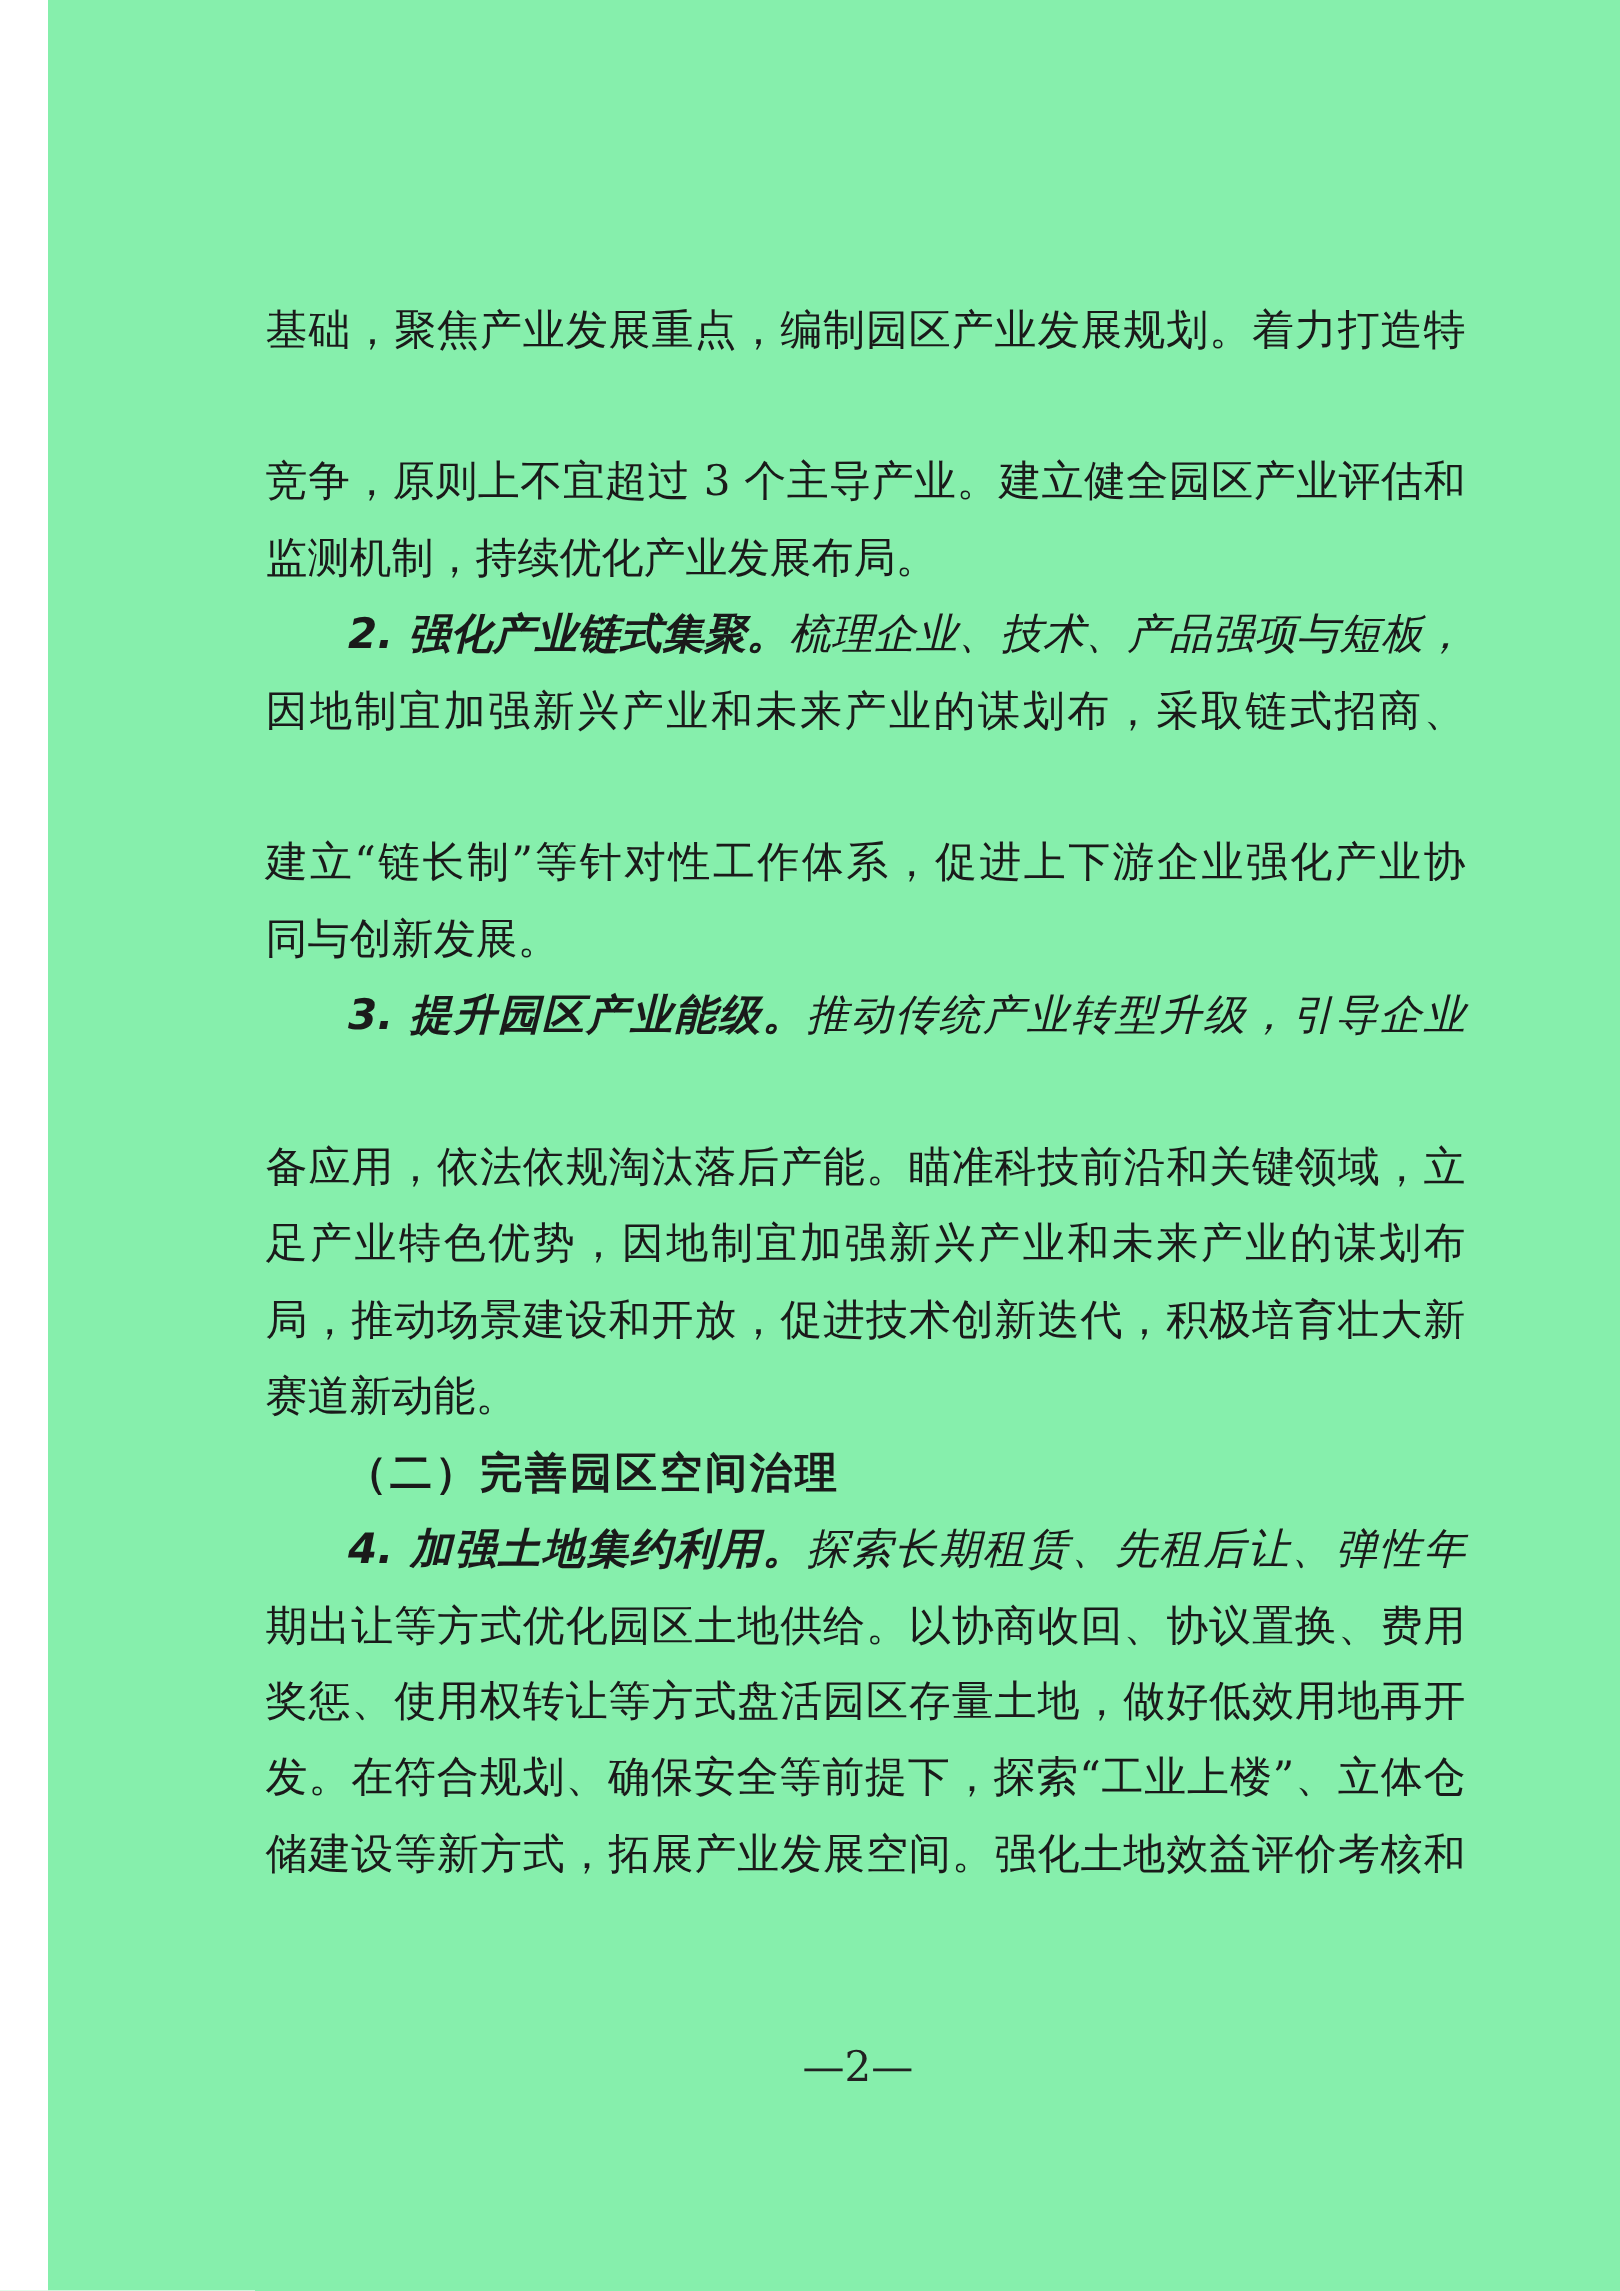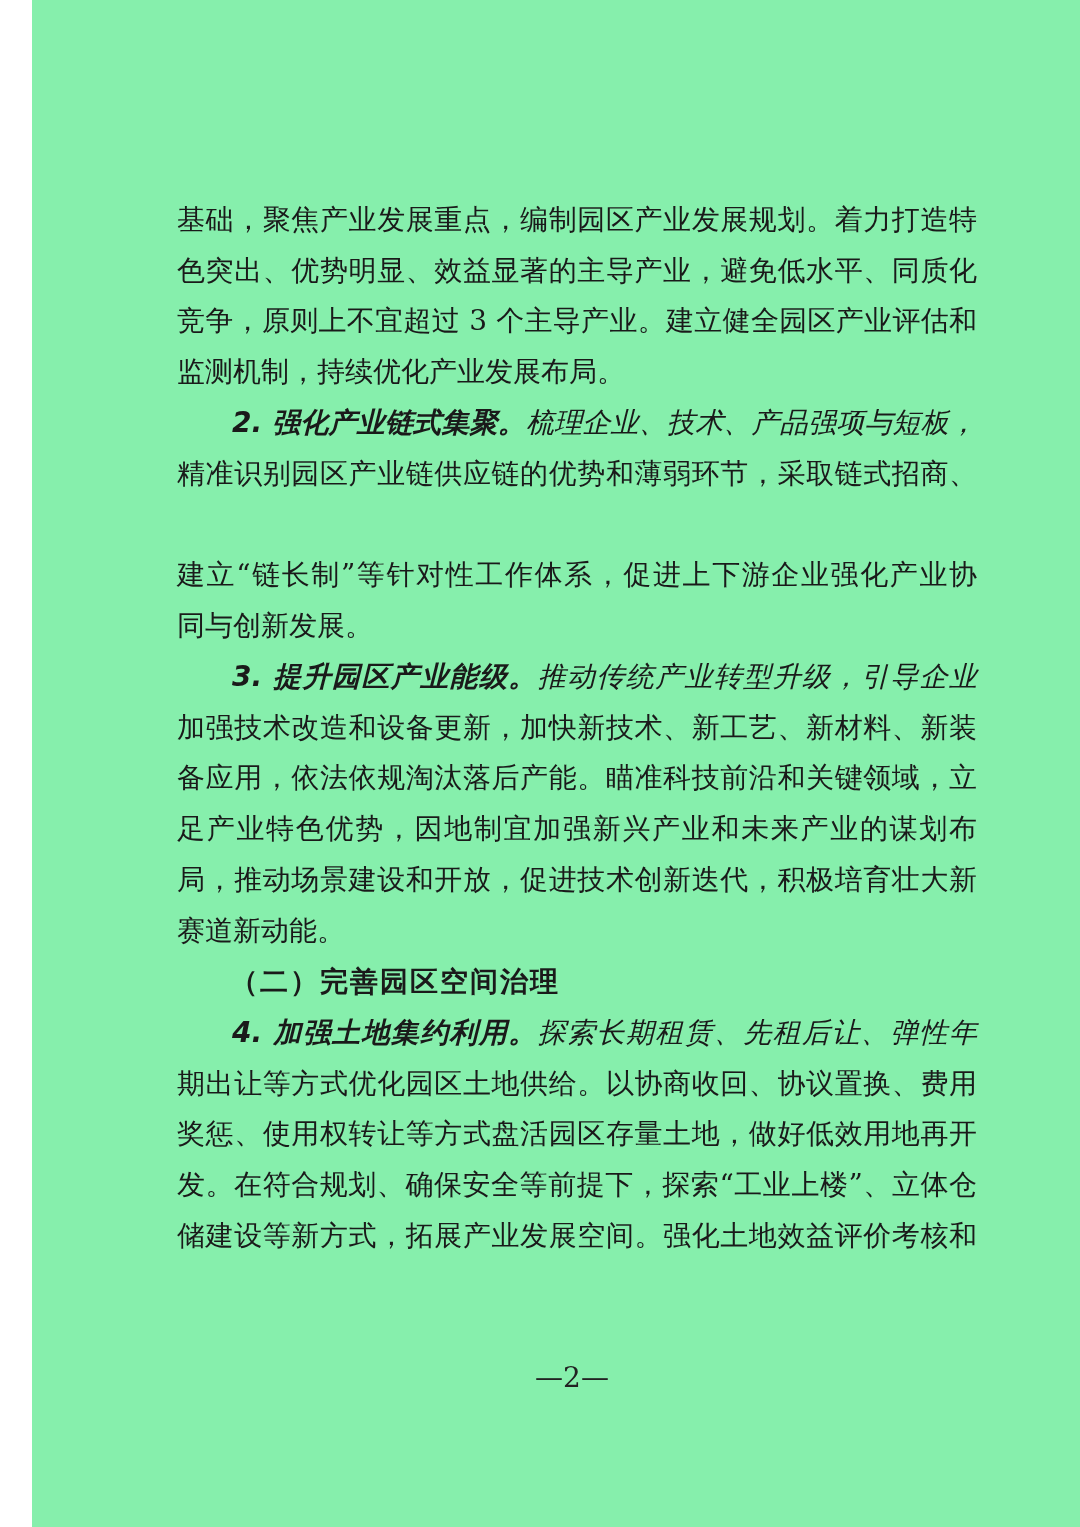--- a/index.html
+++ b/index.html
@@ -22,7 +22,6 @@
 <div class="page">
 
   <div class="line" style="top:195px">基础，聚焦产业发展重点，编制园区产业发展规划。着力打造特</div>
-  <div class="line" style="top:246px">色突出、优势明显、效益显著的主导产业，避免低水平、同质化</div>
   <div class="line" style="top:296px">竞争，原则上不宜超过 3 个主导产业。建立健全园区产业评估和</div>
   <div class="line last" style="top:347px">监测机制，持续优化产业发展布局。</div>
 

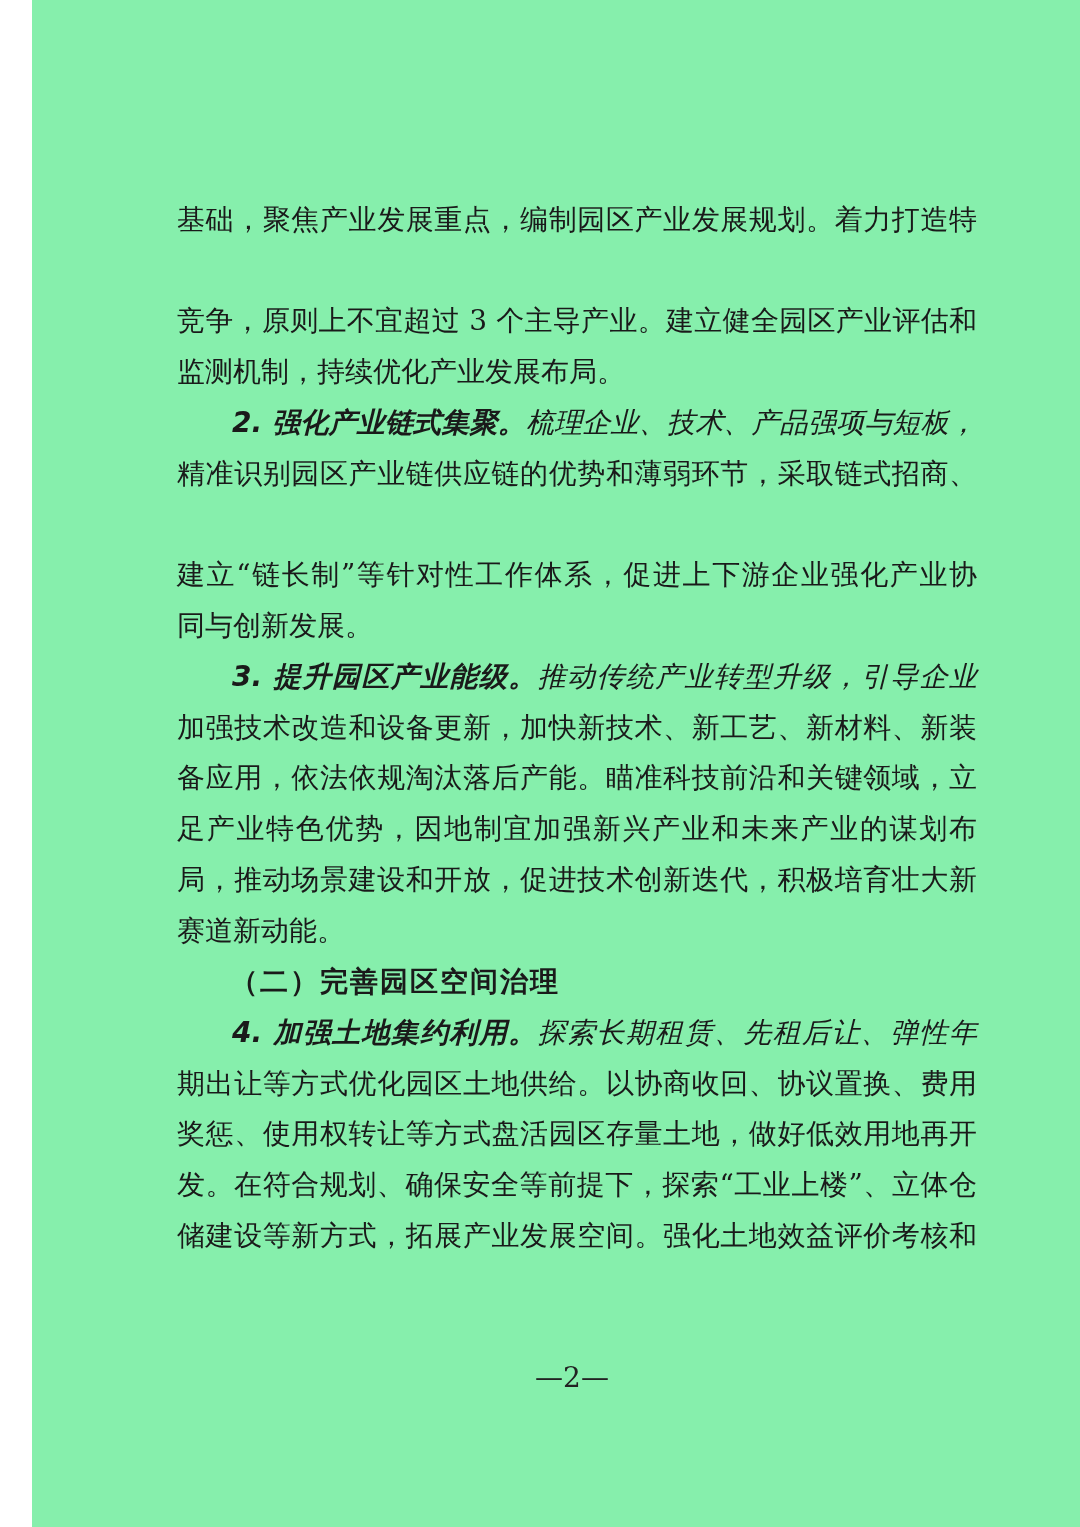--- a/index.html
+++ b/index.html
@@ -26,7 +26,7 @@
   <div class="line last" style="top:347px">监测机制，持续优化产业发展布局。</div>
 
   <div class="line indent" style="top:398px"><span class="bold">2. 强化产业链式集聚。</span><span>梳理企业、技术、产品强项与短板，</span></div>
-  <div class="line" style="top:449px">精准识别园区产业链供应链的优势和薄弱环节，采取链式招商、</div>
+  <div class="line" style="top:449px">因地制宜加强新兴产业和未来产业的谋划布，采取链式招商、</div>
   <div class="line" style="top:550px">建立“链长制”等针对性工作体系，促进上下游企业强化产业协</div>
   <div class="line last" style="top:601px">同与创新发展。</div>
 

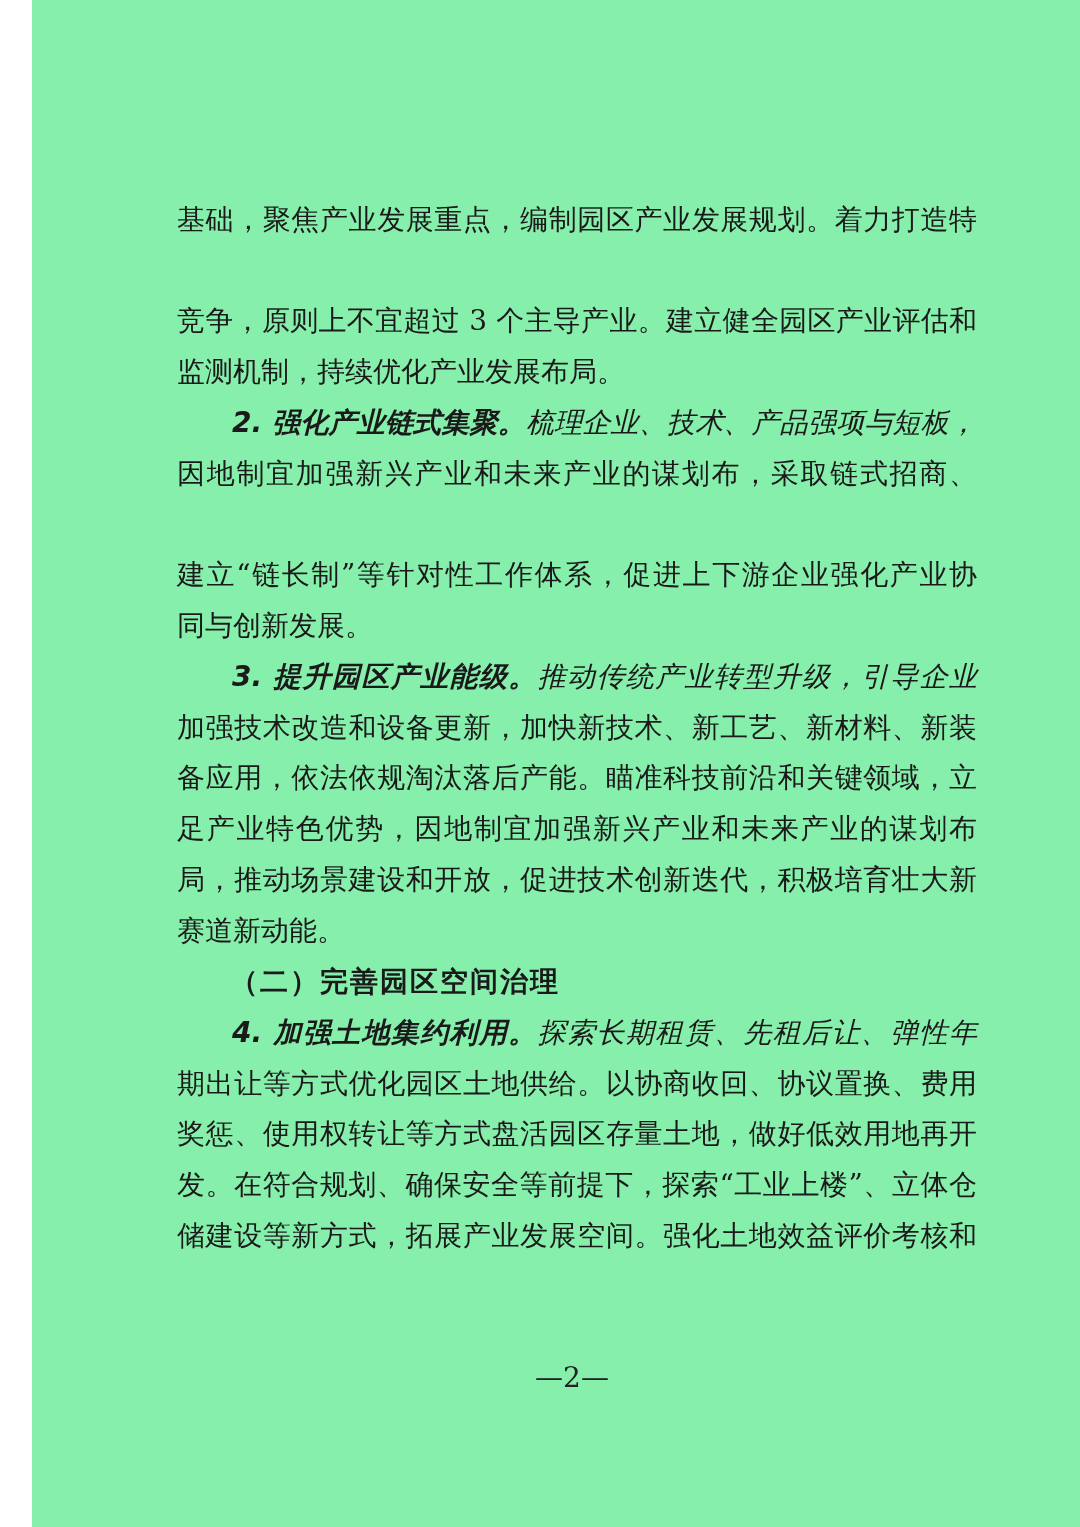--- a/index.html
+++ b/index.html
@@ -31,7 +31,6 @@
   <div class="line last" style="top:601px">同与创新发展。</div>
 
   <div class="line indent" style="top:652px"><span class="bold">3. 提升园区产业能级。</span><span>推动传统产业转型升级，引导企业</span></div>
-  <div class="line" style="top:703px">加强技术改造和设备更新，加快新技术、新工艺、新材料、新装</div>
   <div class="line" style="top:753px">备应用，依法依规淘汰落后产能。瞄准科技前沿和关键领域，立</div>
   <div class="line" style="top:804px">足产业特色优势，因地制宜加强新兴产业和未来产业的谋划布</div>
   <div class="line" style="top:855px">局，推动场景建设和开放，促进技术创新迭代，积极培育壮大新</div>

